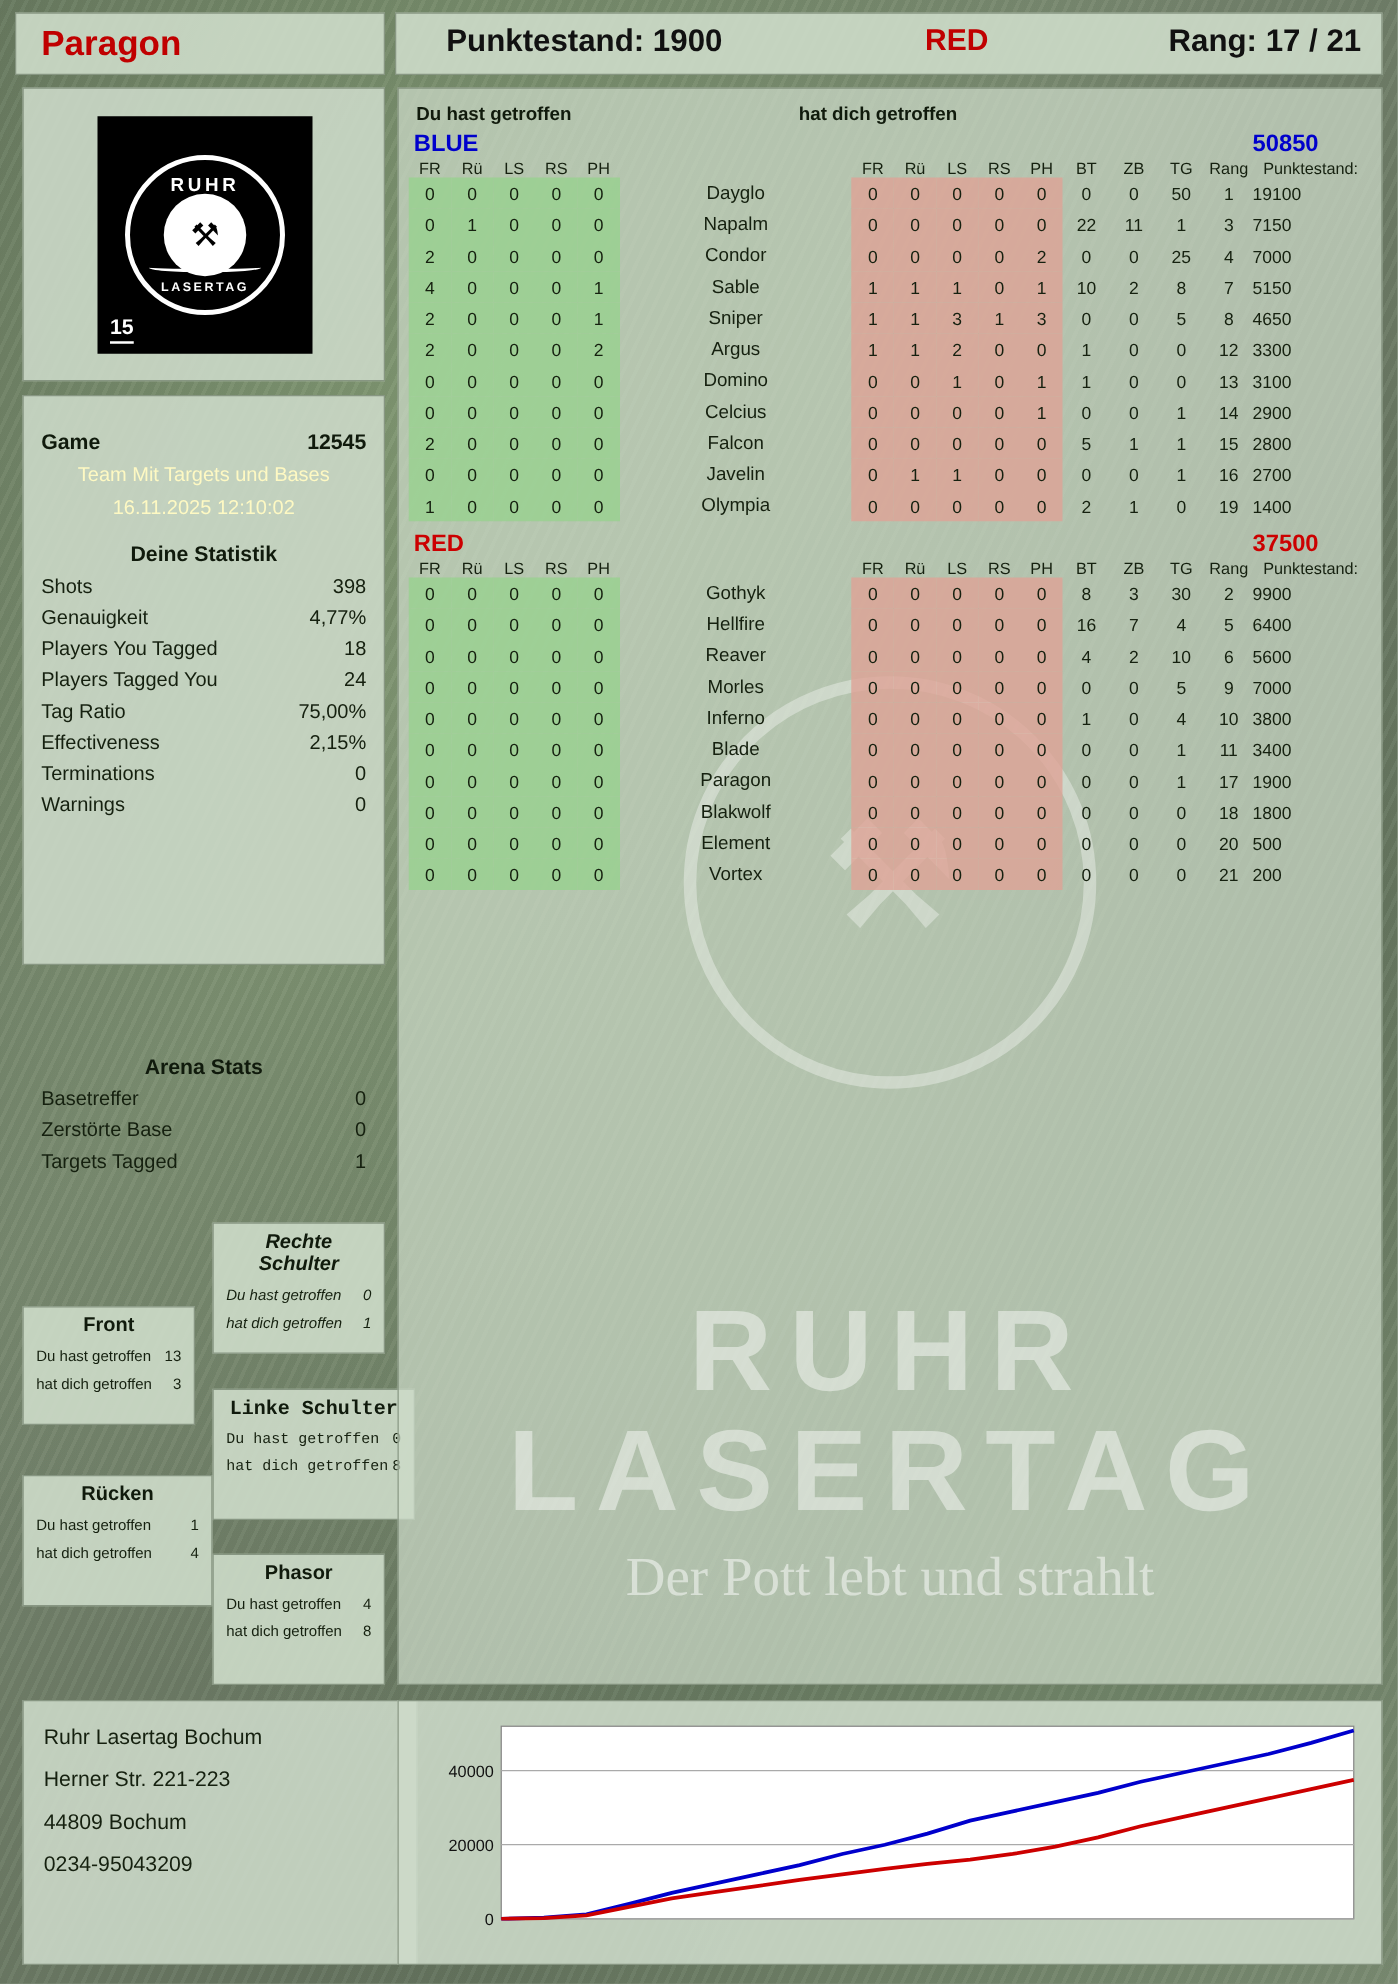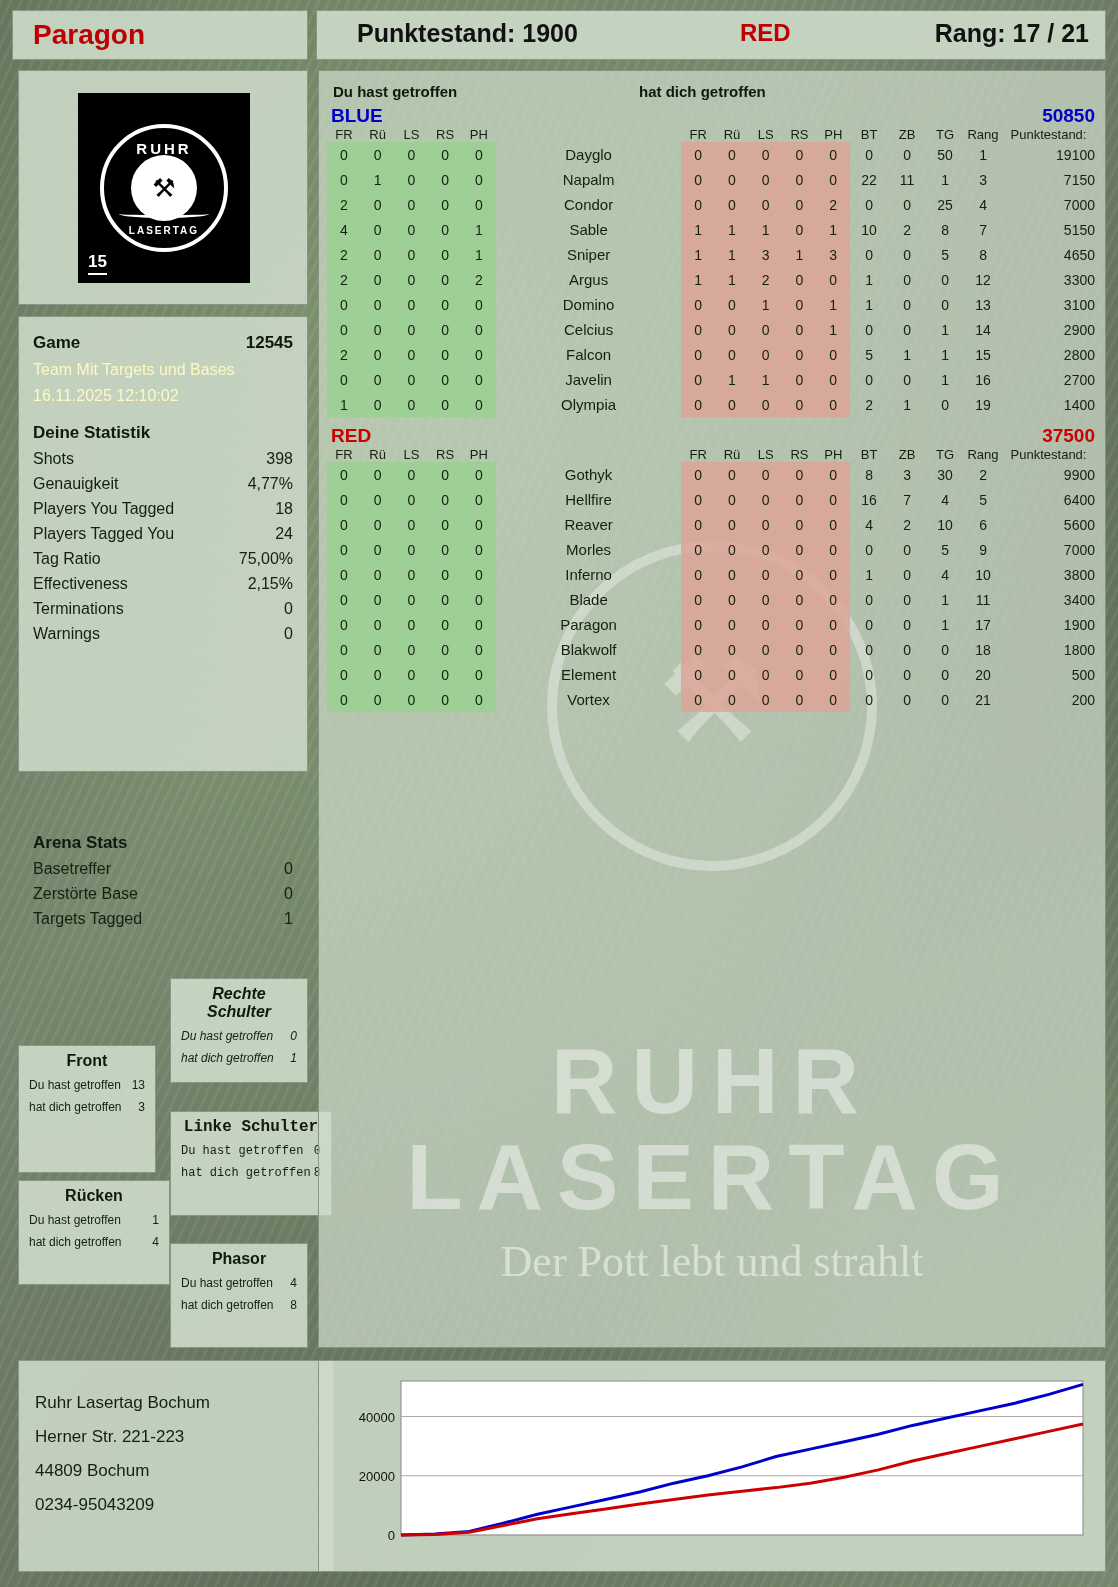--- a/index.html
+++ b/index.html
@@ -143,7 +143,7 @@
   .rcell { background:rgba(222,162,150,0.8); text-align:center; width:32px; }
   .namecell { text-align:center; width:120px; font-size:15px; padding:2px 10px; }
   .pcell { text-align:center; width:36px; }
-  .scorecell { text-align:right; width:88px; padding-right:8px; }
+  .scorecell { text-align:left; width:88px; padding-right:8px; }
   .spacer { width:28px; }
   tr.datarow td { height:25px; }
   .hdr-g { background:none; }

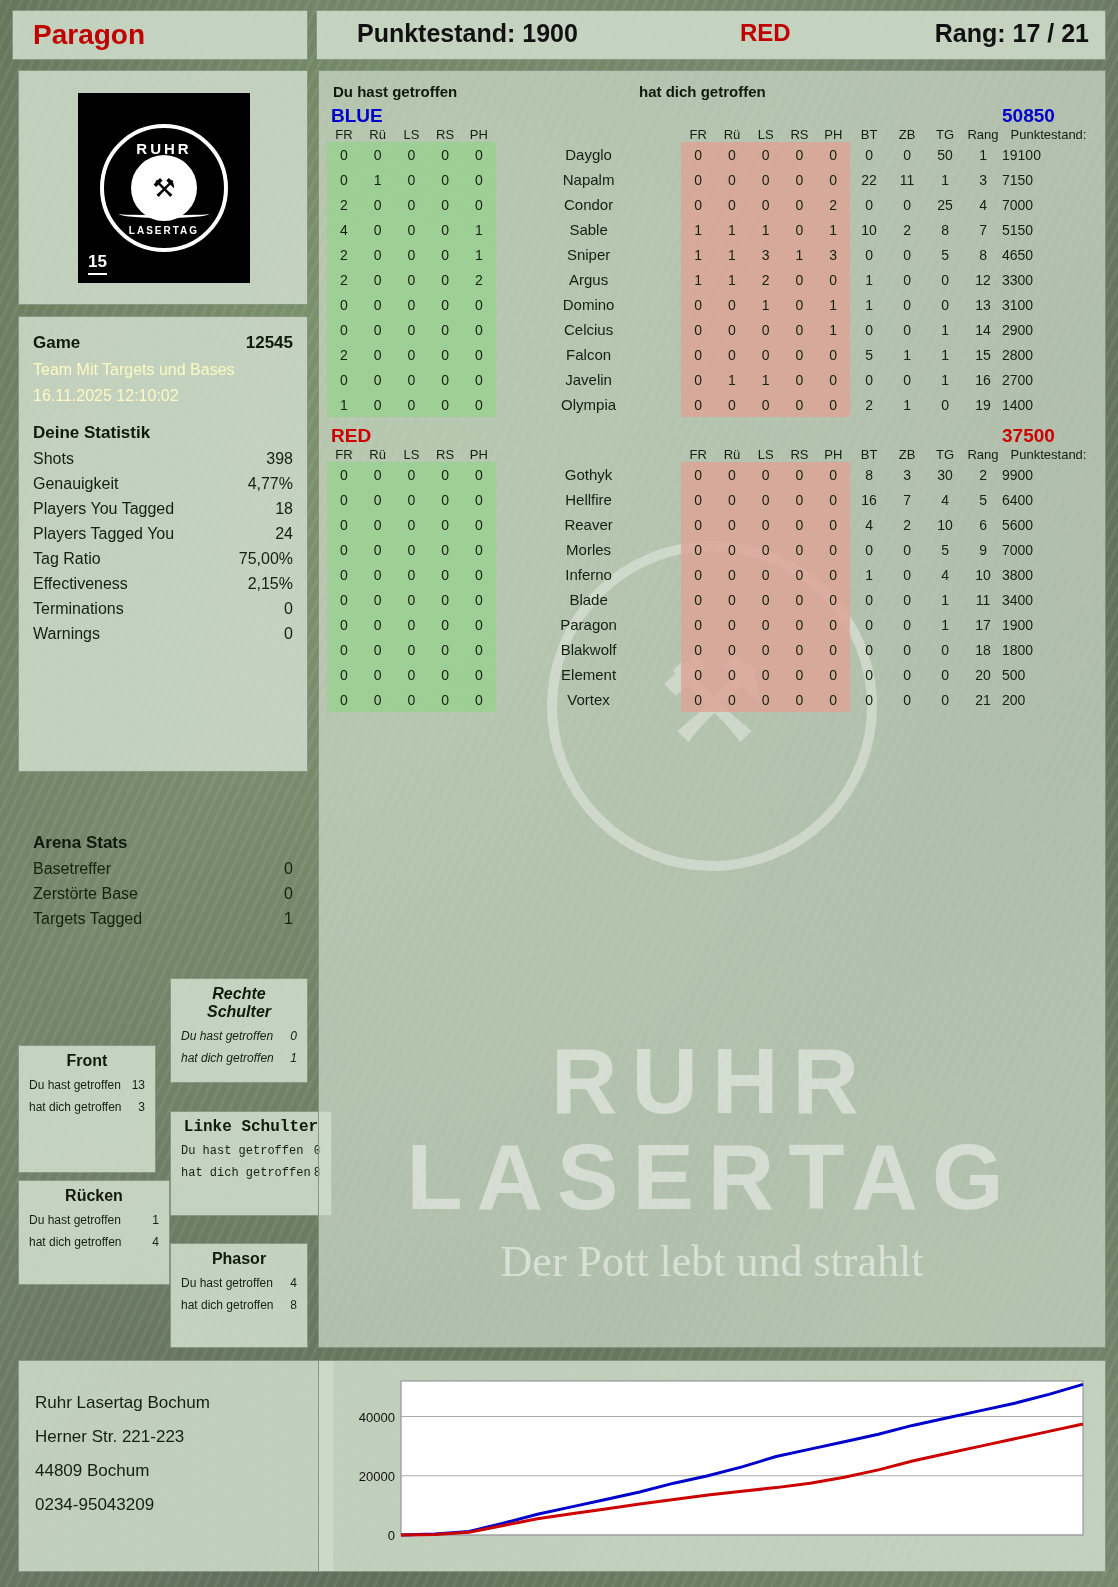--- a/index.html
+++ b/index.html
@@ -79,7 +79,8 @@
 
   #game-panel {
     position:absolute; left:18px; top:316px; width:290px; height:456px;
-    padding:9px 14px;
+    padding:20px 14px;
+    text-align:center;
   }
   .row { display:flex; justify-content:space-between; font-size:16px; color:#15200f; margin:7px 0; }
   .row .lbl { }

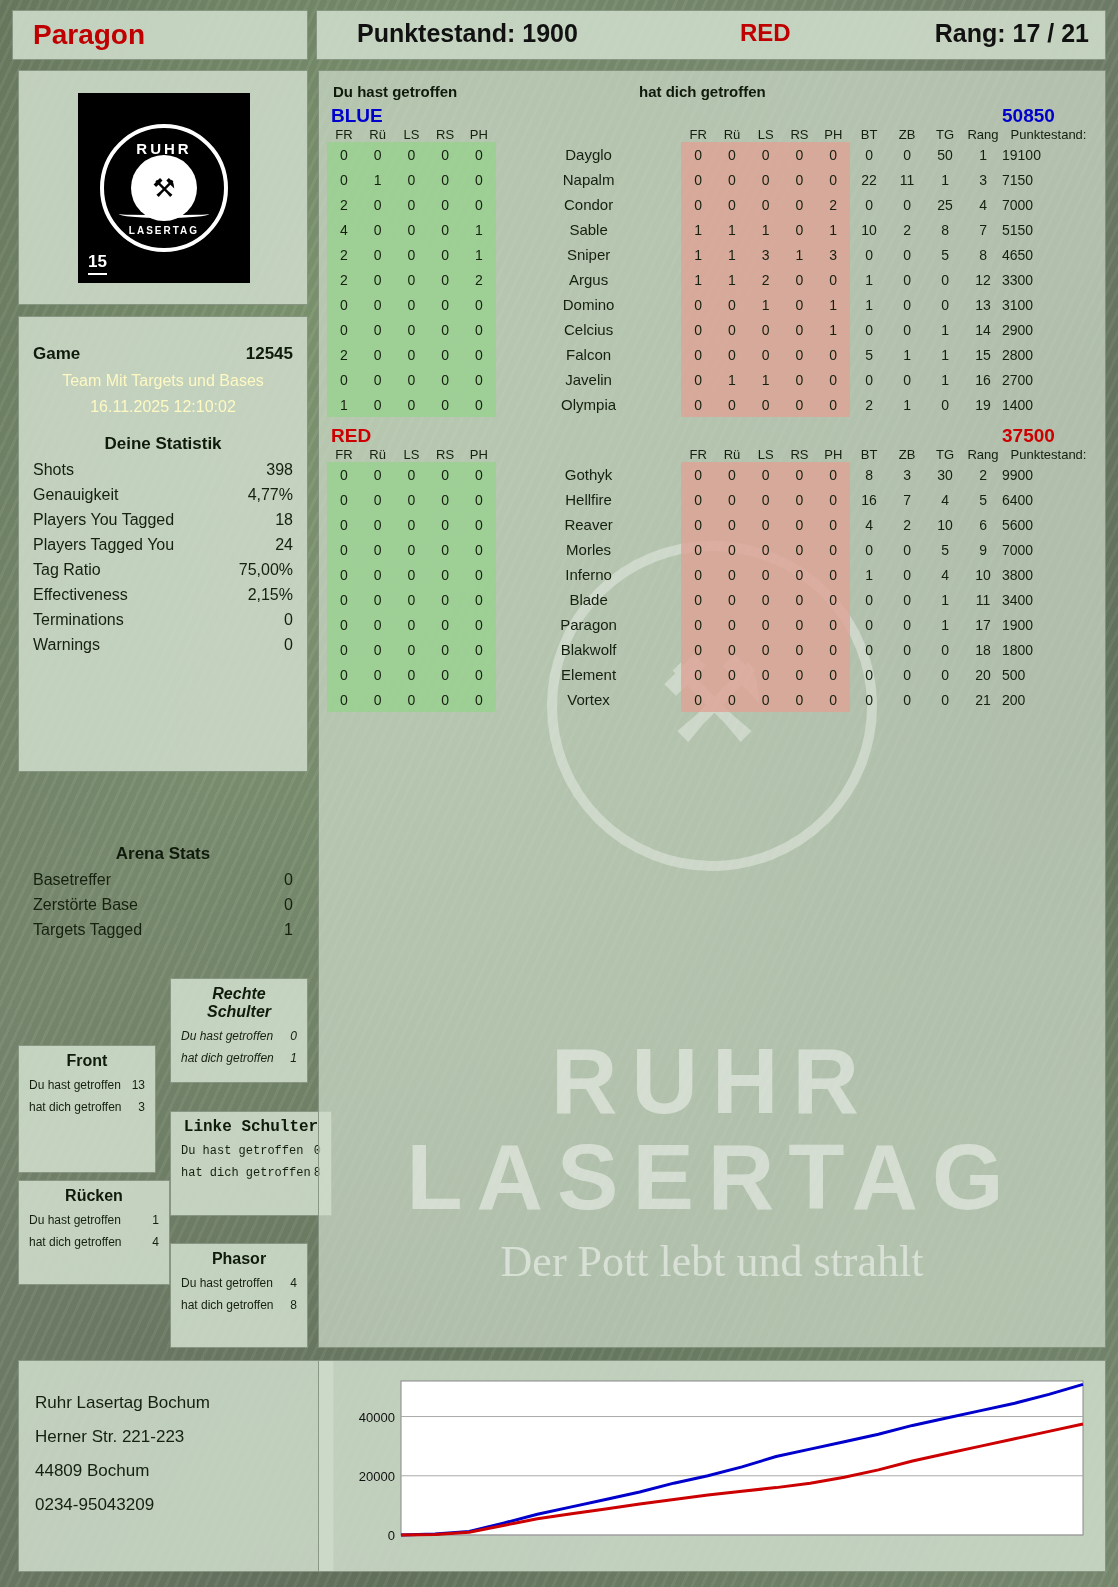--- a/index.html
+++ b/index.html
@@ -94,7 +94,7 @@
   .hitbox .hb-row { display:flex; justify-content:space-between; font-size:12px; color:#15200f; margin:8px 0; }
 
   #hb-rechte { left:170px; top:978px; width:138px; height:105px;font-style:italic; }
-  #hb-front  { left:18px;  top:1045px; width:138px; height:128px; }
+  #hb-front  { left:18px;  top:1045px; width:138px; height:95px; }
   #hb-linke  { left:170px; top:1111px; width:162px; height:105px;font-family:Liberation Mono, monospace; }
   #hb-ruecken{ left:18px;  top:1180px; width:152px; height:105px; }
   #hb-phasor { left:170px; top:1243px; width:138px; height:105px; }

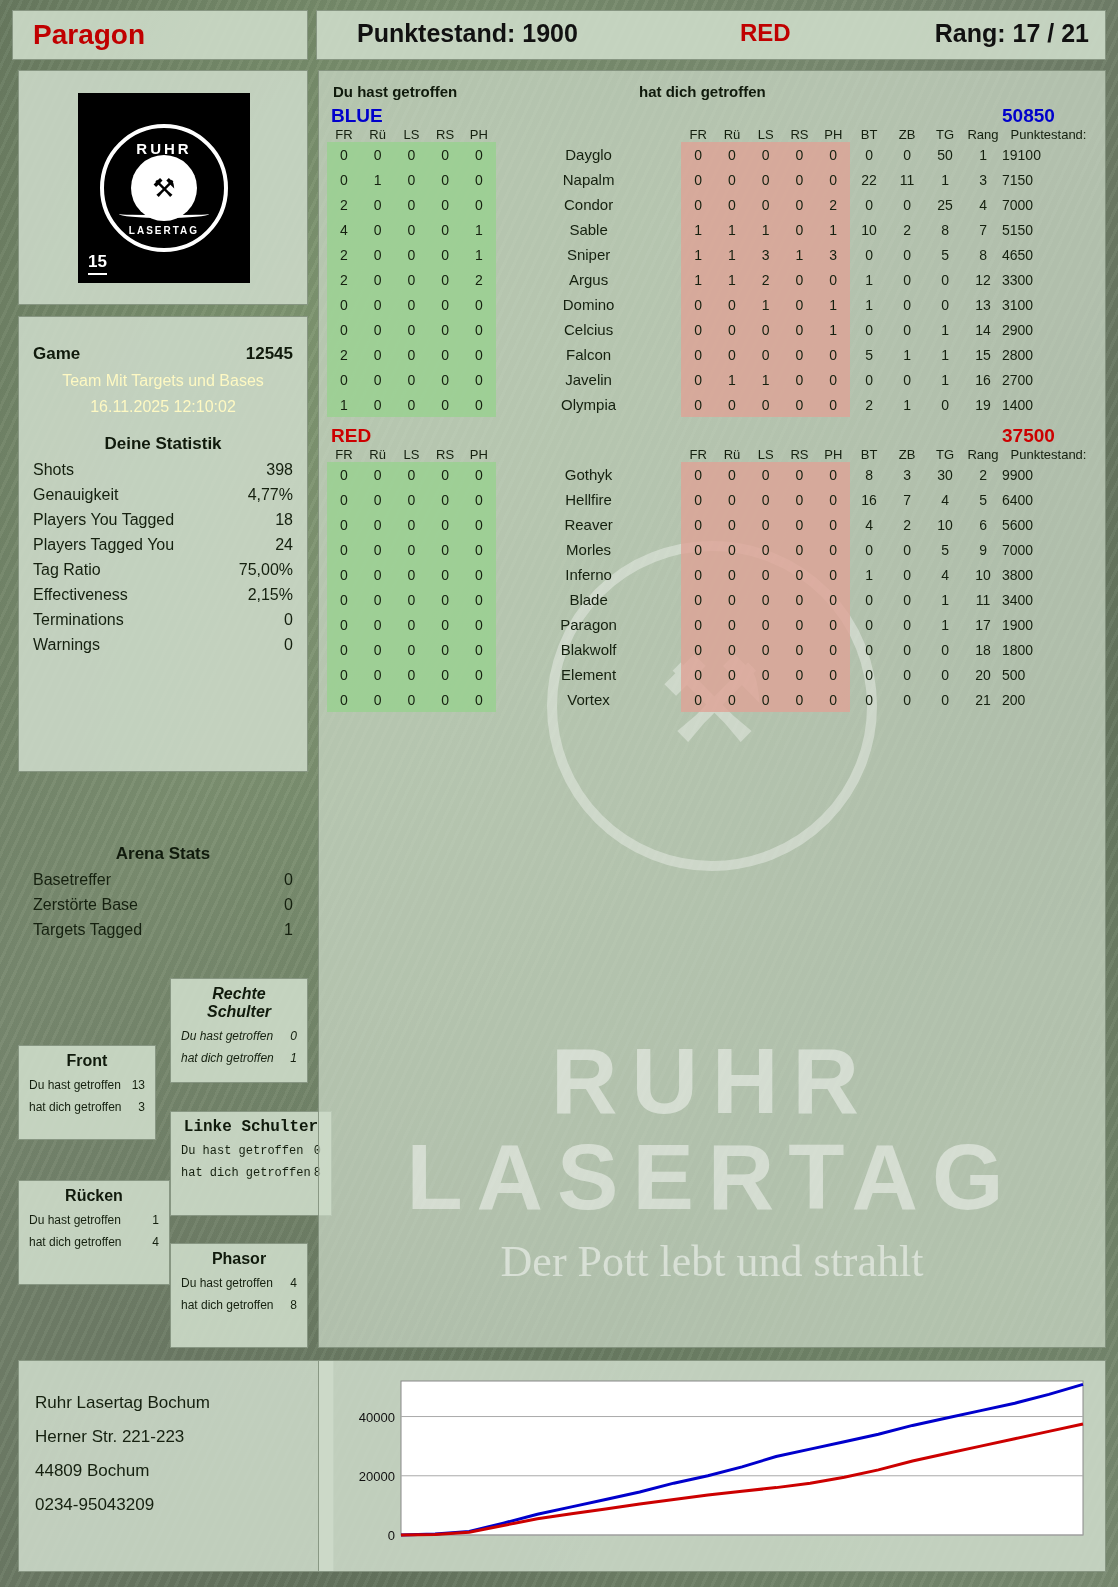--- a/index.html
+++ b/index.html
@@ -101,7 +101,7 @@
 
   #address-panel {
     position:absolute; left:18px; top:1360px; width:316px; height:212px;
-    padding:18px 16px;
+    padding:5px 16px;
   }
   #address-panel div { font-size:17px; color:#15200f; margin:14px 0; }
 

